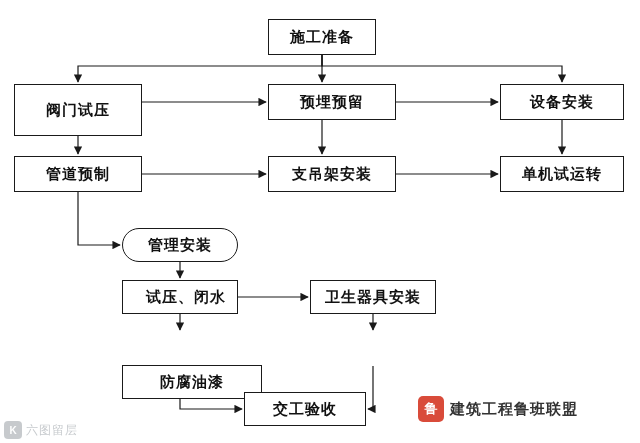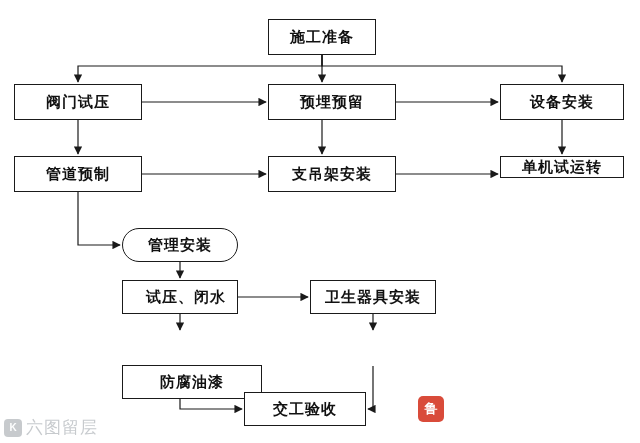--- a/index.html
+++ b/index.html
@@ -134,7 +134,7 @@
 
   <div class="node" style="left:268px; top:12px; width:108px; height:36px;margin-top:7px;">施工准备</div>
 
-  <div class="node" style="left:14px; top:84px; width:128px; height:36px;">阀门试压</div>
+  <div class="node" style="left:14px; top:84px; width:128px; height:52px;">阀门试压</div>
 
   <div class="node" style="left:268px; top:84px; width:128px; height:36px;">预埋预留</div>
 

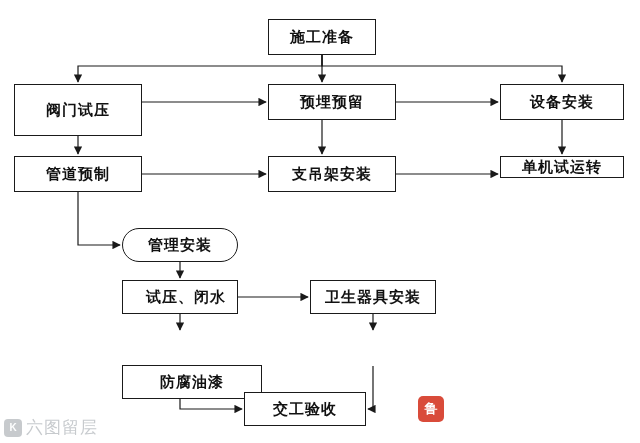--- a/index.html
+++ b/index.html
@@ -144,7 +144,7 @@
 
   <div class="node" style="left:268px; top:156px; width:128px; height:36px;">支吊架安装</div>
 
-  <div class="node" style="left:500px; top:156px; width:124px; height:22px;font-family:Liberation Mono, monospace;">单机试运转</div>
+  <div class="node" style="left:500px; top:156px; width:124px; height:36px;font-family:Liberation Mono, monospace;">单机试运转</div>
 
   <div class="node" style="left:122px; top:228px; width:116px; height:34px;border-radius:17px;">管理安装</div>
 

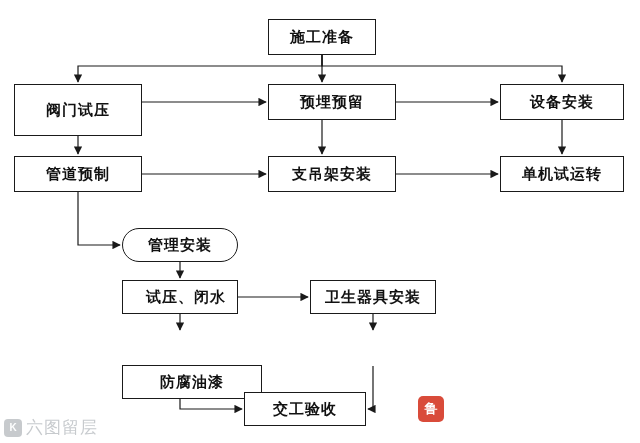--- a/index.html
+++ b/index.html
@@ -159,6 +159,7 @@
 
   <div class="watermark" style="left:418px; top:396px;">
     <div class="wm-logo">鲁</div>
+    <div class="wm-text">建筑工程鲁班联盟</div>
   </div>
 
   <div class="corner-wm">

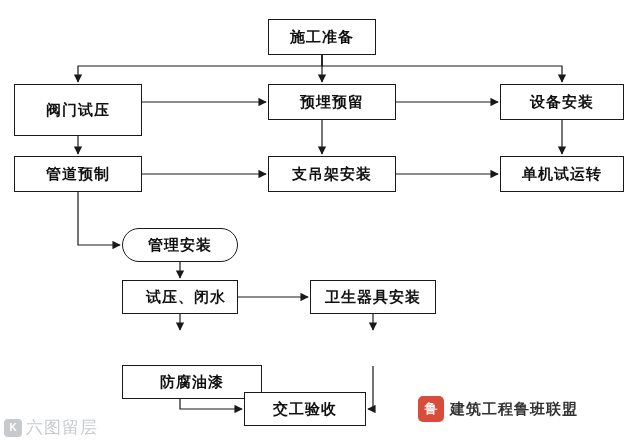--- a/index.html
+++ b/index.html
@@ -85,7 +85,7 @@
   }
   .corner-text {
     color: #9aa0a6;
-    font-size: 17px;
+    font-size: 12px;
     letter-spacing: 1px;
   }
 </style>

